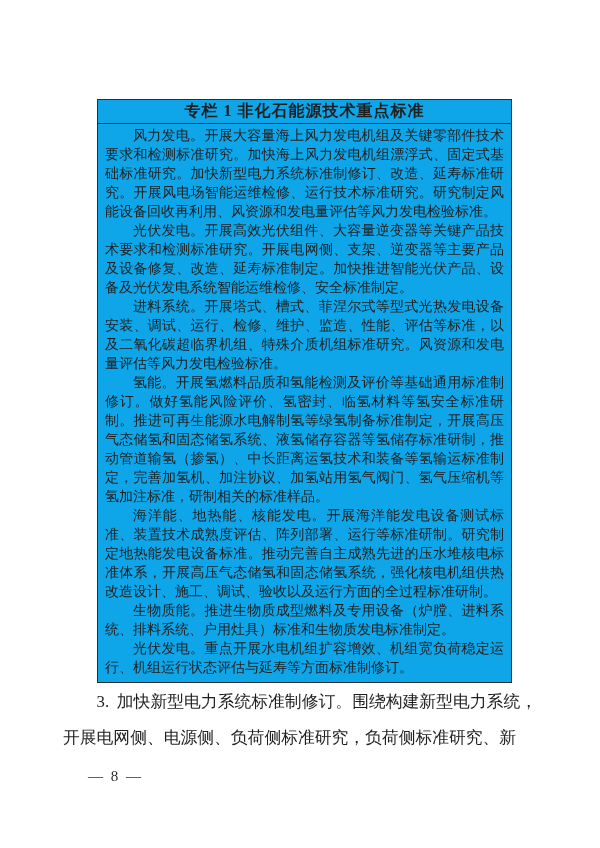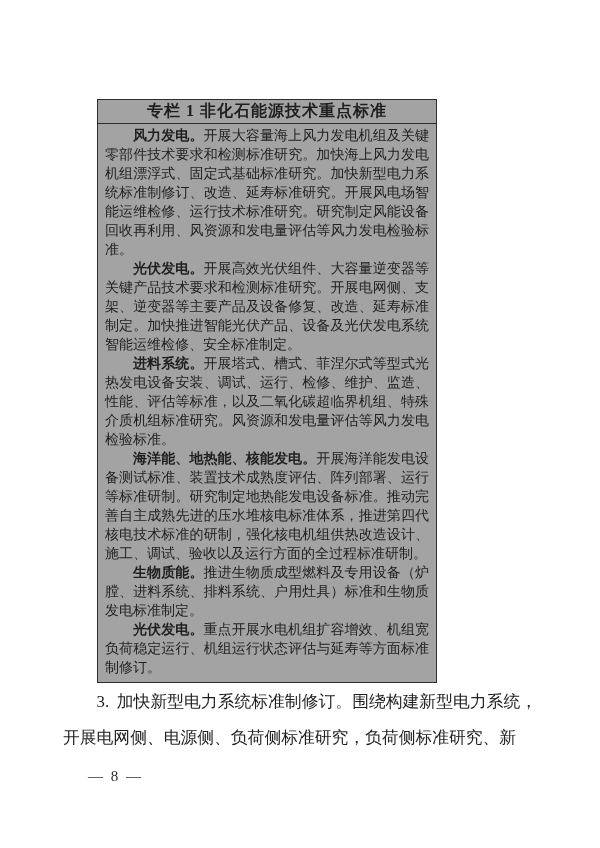--- a/index.html
+++ b/index.html
@@ -17,9 +17,9 @@
     position: absolute;
     left: 97px;
     top: 99px;
-    width: 340px;
+    width: 415px;
     border: 1.5px solid #2e2e2e;
-    background: #a3a3a3;
+    background: #0ea5e9;
   }
   .panel-title {
     text-align: center;

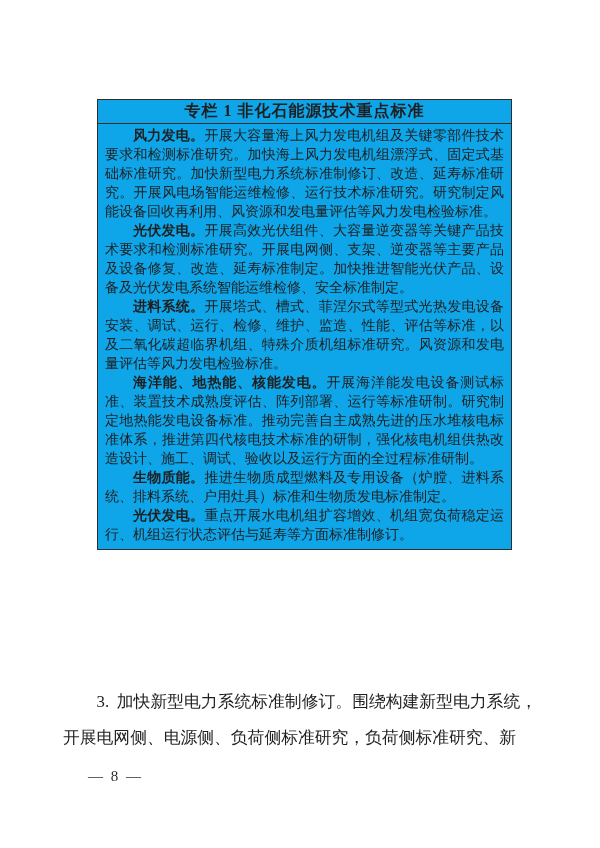--- a/index.html
+++ b/index.html
@@ -40,7 +40,7 @@
     text-indent: 2em;
     margin: 0;
   }
-  .panel-lead { font-weight: 700; }
+  .panel-lead { font-weight: 400; }
   .main-paragraph {
     position: absolute;
     left: 63px;

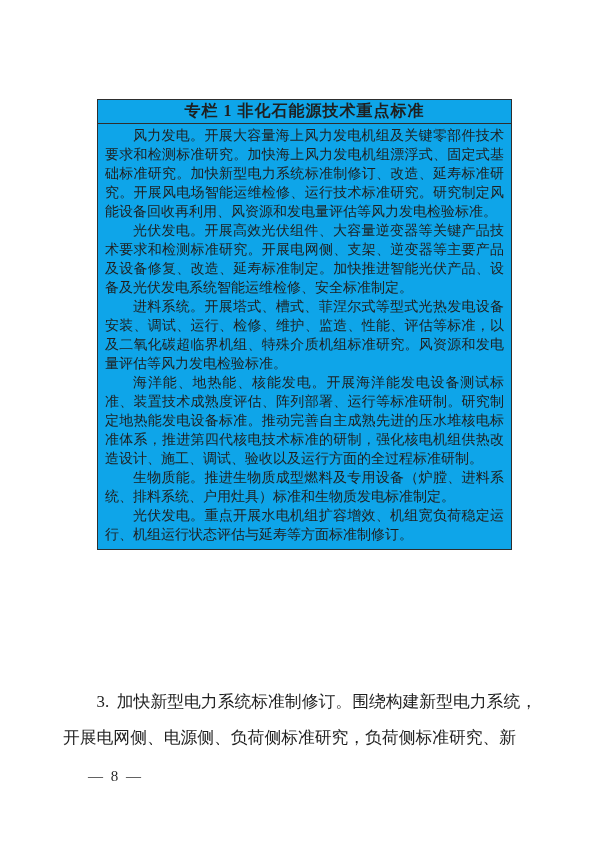--- a/index.html
+++ b/index.html
@@ -76,6 +76,7 @@
 
         <p><span class="panel-lead">进料系统。</span><span>开展塔式、槽式、菲涅尔式等型式光热发电设备安装、调试、运行、检修、维护、监造、性能、评估等标准，以及二氧化碳超临界机组、特殊介质机组标准研究。风资源和发电量评估等风力发电检验标准。</span></p>
 
+        <p><span class="panel-lead">氢能。</span><span>开展氢燃料品质和氢能检测及评价等基础通用标准制修订。做好氢能风险评价、氢密封、临氢材料等氢安全标准研制。推进可再生能源水电解制氢等绿氢制备标准制定，开展高压气态储氢和固态储氢系统、液氢储存容器等氢储存标准研制，推动管道输氢（掺氢）、中长距离运氢技术和装备等氢输运标准制定，完善加氢机、加注协议、加氢站用氢气阀门、氢气压缩机等氢加注标准，研制相关的标准样品。</span></p>
 
         <p><span class="panel-lead">海洋能、地热能、核能发电。</span><span>开展海洋能发电设备测试标准、装置技术成熟度评估、阵列部署、运行等标准研制。研究制定地热能发电设备标准。推动完善自主成熟先进的压水堆核电标准体系，推进第四代核电技术标准的研制，强化核电机组供热改造设计、施工、调试、验收以及运行方面的全过程标准研制。</span></p>
 

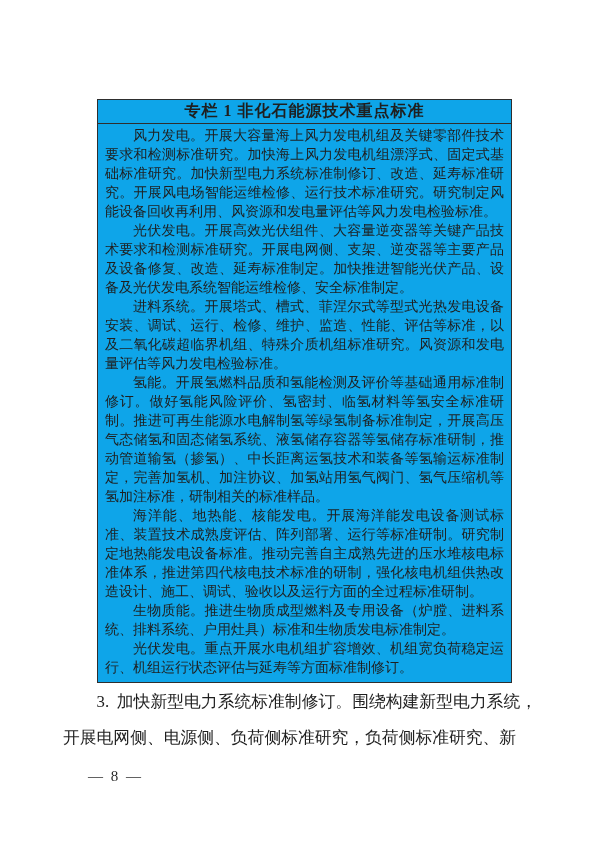--- a/index.html
+++ b/index.html
@@ -78,7 +78,7 @@
 
         <p><span class="panel-lead">氢能。</span><span>开展氢燃料品质和氢能检测及评价等基础通用标准制修订。做好氢能风险评价、氢密封、临氢材料等氢安全标准研制。推进可再生能源水电解制氢等绿氢制备标准制定，开展高压气态储氢和固态储氢系统、液氢储存容器等氢储存标准研制，推动管道输氢（掺氢）、中长距离运氢技术和装备等氢输运标准制定，完善加氢机、加注协议、加氢站用氢气阀门、氢气压缩机等氢加注标准，研制相关的标准样品。</span></p>
 
-        <p><span class="panel-lead">海洋能、地热能、核能发电。</span><span>开展海洋能发电设备测试标准、装置技术成熟度评估、阵列部署、运行等标准研制。研究制定地热能发电设备标准。推动完善自主成熟先进的压水堆核电标准体系，推进第四代核电技术标准的研制，强化核电机组供热改造设计、施工、调试、验收以及运行方面的全过程标准研制。</span></p>
+        <p><span class="panel-lead">海洋能、地热能、核能发电。</span><span>开展海洋能发电设备测试标准、装置技术成熟度评估、阵列部署、运行等标准研制。研究制定地热能发电设备标准。推动完善自主成熟先进的压水堆核电标准体系，开展高压气态储氢和固态储氢系统，强化核电机组供热改造设计、施工、调试、验收以及运行方面的全过程标准研制。</span></p>
 
         <p><span class="panel-lead">生物质能。</span><span>推进生物质成型燃料及专用设备（炉膛、进料系统、排料系统、户用灶具）标准和生物质发电标准制定。</span></p>
 

